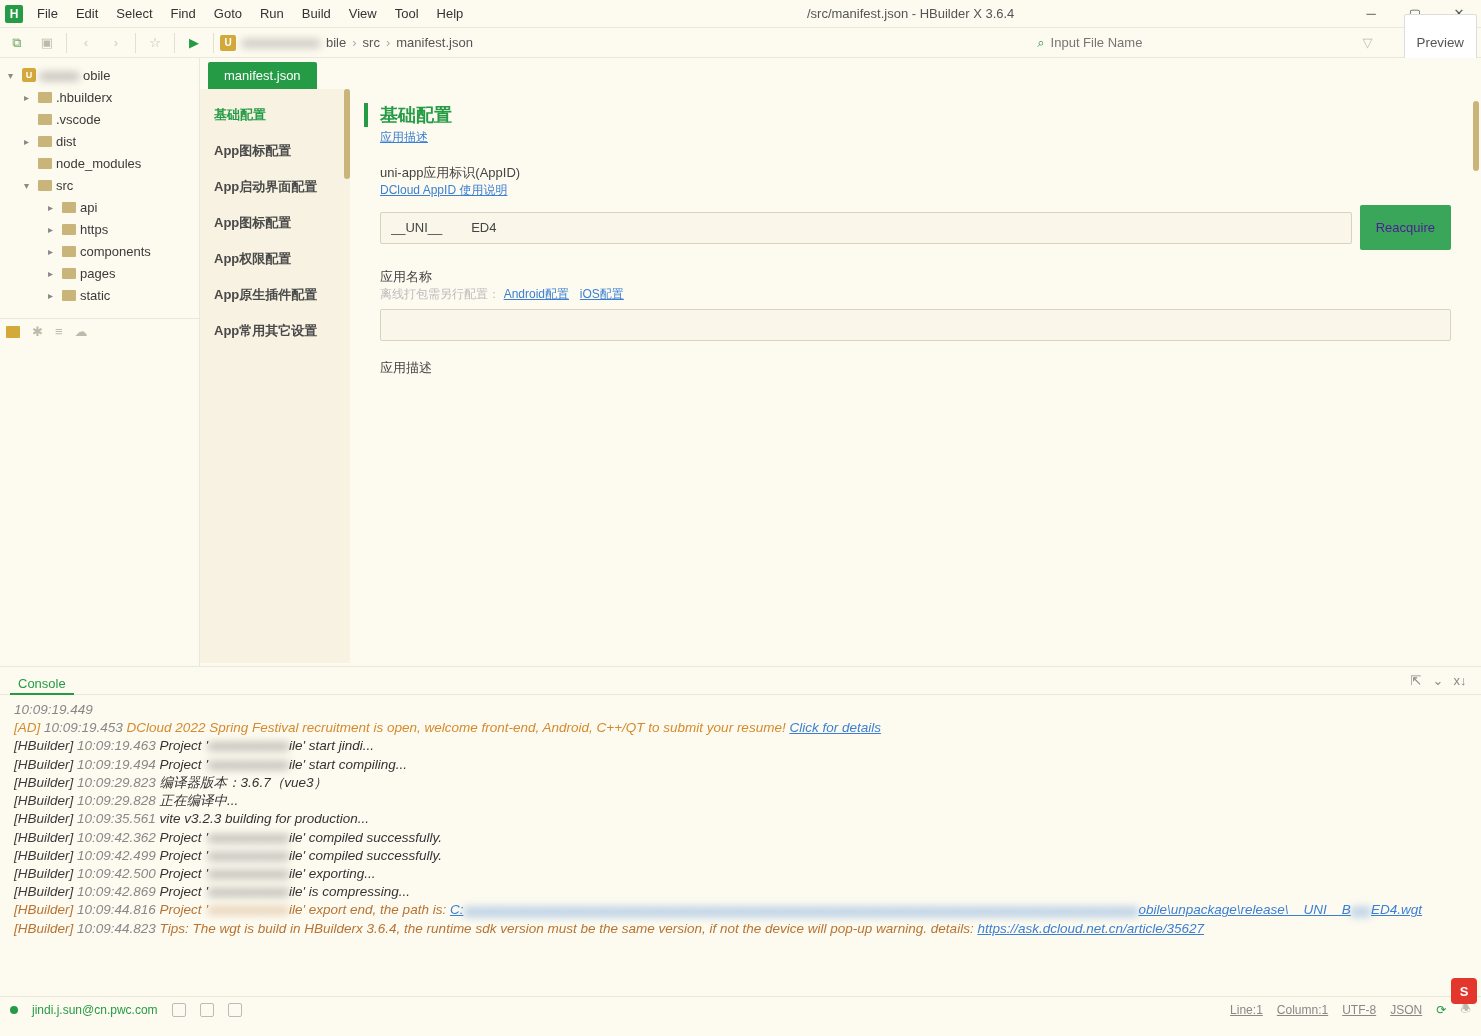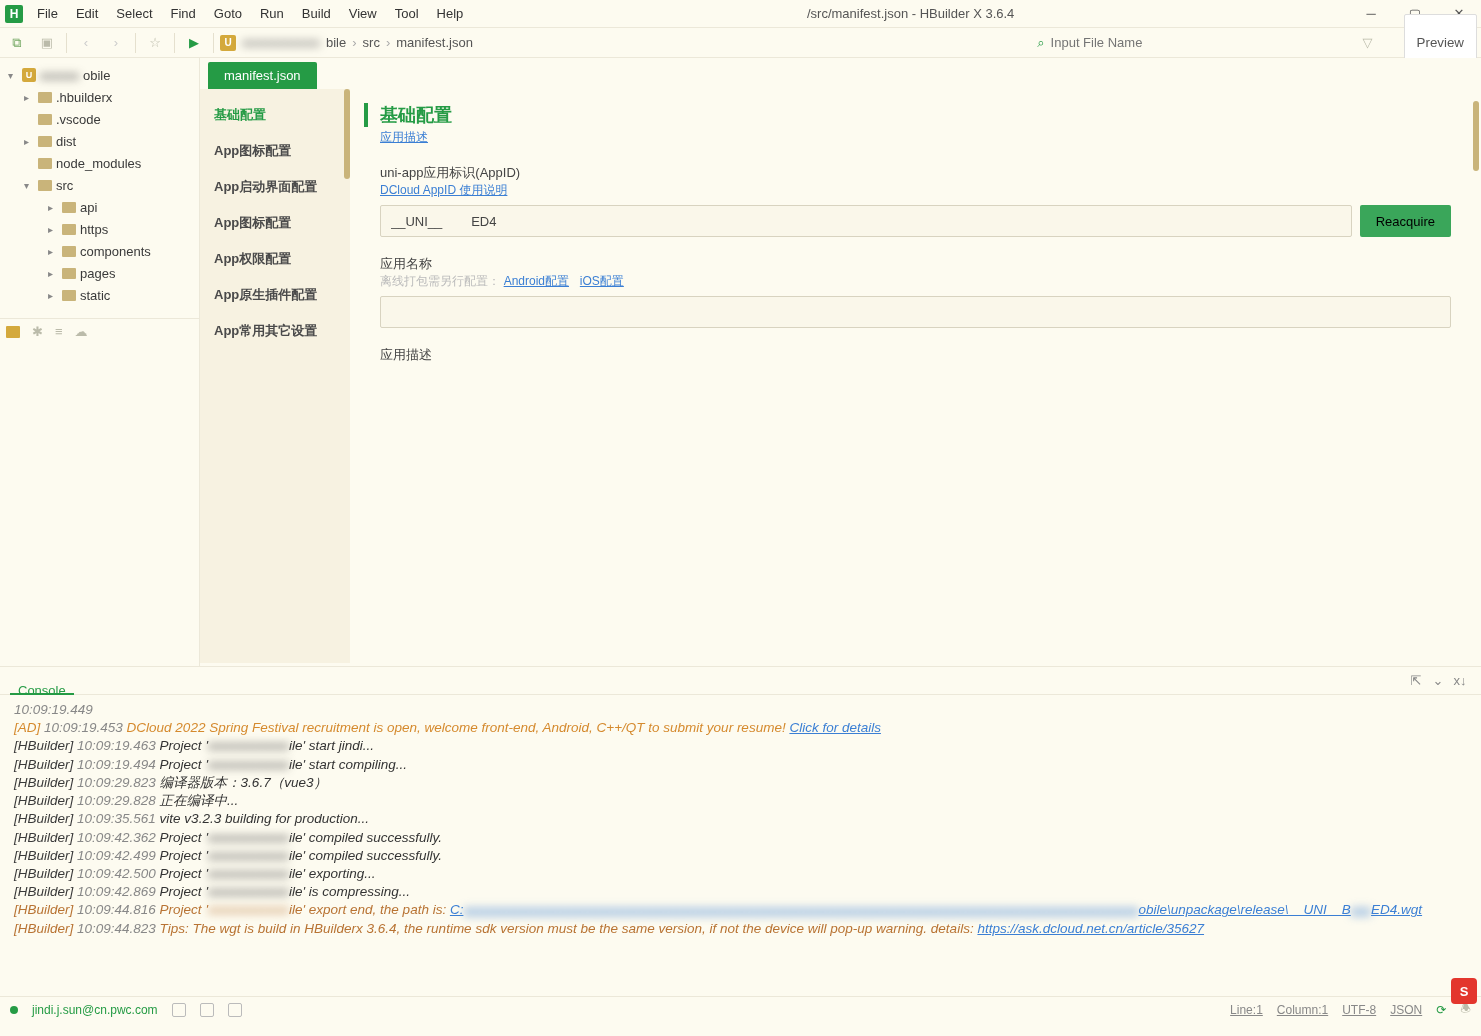--- a/index.html
+++ b/index.html
@@ -55,7 +55,7 @@
 .field .hint { color:#bbb; font-size:12px; }
 .field-row { display:flex; gap:8px; margin-top:6px; align-items:center; }
 .field-row input { flex:1; height:32px; border:1px solid #d8d3c0; background:#faf7ea; padding:0 10px; font-size:13px; color:#444; border-radius:2px; }
-.reacq { background:#3aa65a; color:#000000; border:none; height:32px; padding:0 16px; border-radius:2px; font-size:13px; }
+.reacq { background:#3aa65a; color:#4c1d95; border:none; height:45px; padding:0 16px; border-radius:2px; font-size:13px; }
 .right-scroll { position:absolute; right:2px; top:12px; width:6px; height:70px; background:#c9b47a; border-radius:3px; }
 
 .console-panel { height:330px; border-top:1px solid #ece8d9; display:flex; flex-direction:column; }

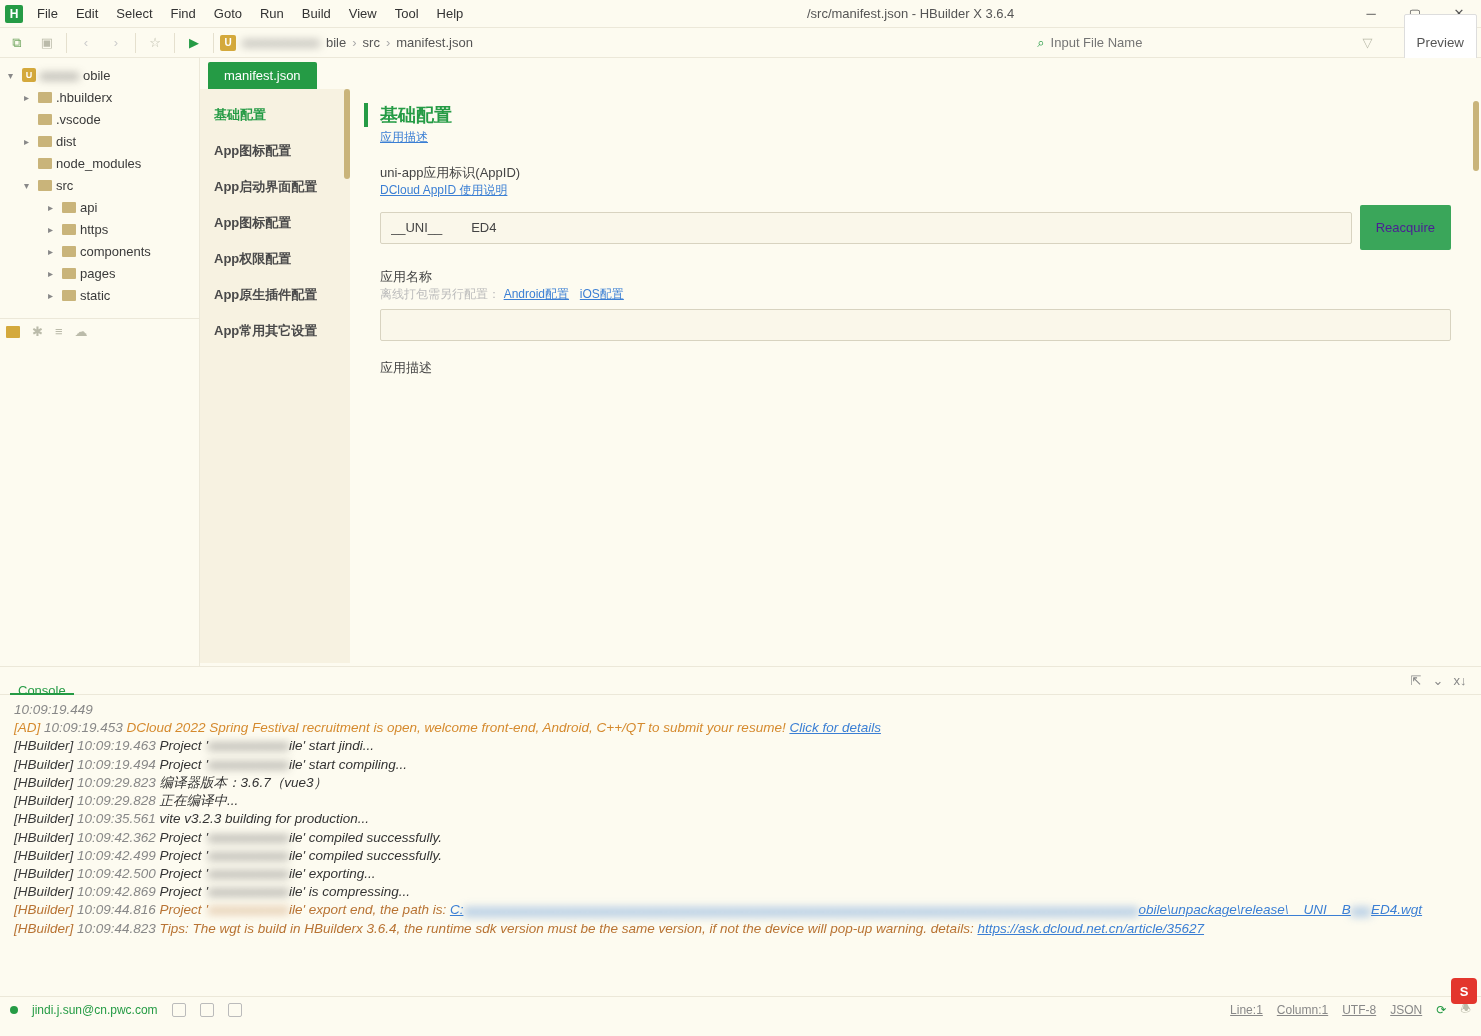--- a/index.html
+++ b/index.html
@@ -60,7 +60,7 @@
 
 .console-panel { height:330px; border-top:1px solid #ece8d9; display:flex; flex-direction:column; }
 .console-tabs { height:28px; display:flex; align-items:center; border-bottom:1px solid #ece8d9; padding:0 10px; }
-.console-tabs .ctab { padding:11px 8px; color:#259b45; border-bottom:2px solid #259b45; height:28px; line-height:26px; }
+.console-tabs .ctab { padding:4px 8px; color:#259b45; border-bottom:2px solid #259b45; height:28px; line-height:26px; }
 .console-tabs .cspacer { flex:1; }
 .console-tabs .cicon { width:22px; text-align:center; color:#888; }
 .console-body { flex:1; overflow:hidden; padding:6px 14px; font-family:Consolas,monospace; font-size:13.5px; line-height:1.35; color:#333; background:#fdfbf0;font-style:italic; }

